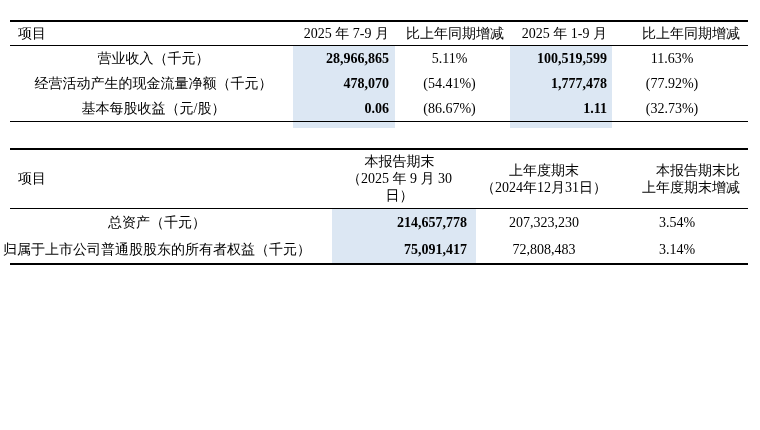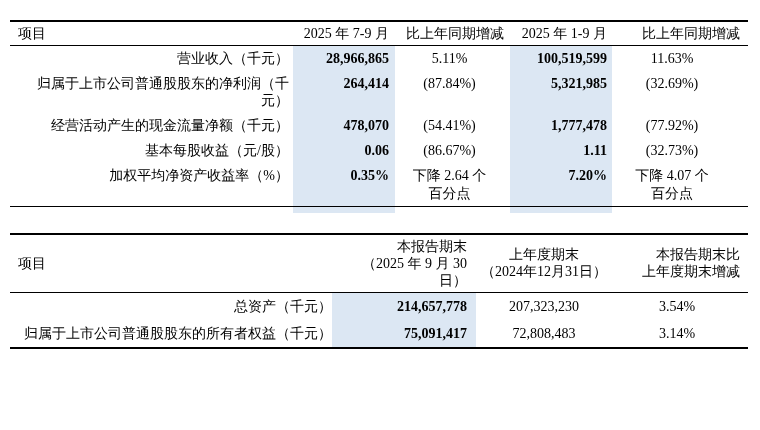--- a/index.html
+++ b/index.html
@@ -26,7 +26,7 @@
   tbody td { vertical-align:top; padding:4px 0; line-height:1.22; }
 
   .c-item {
-    text-align:right; white-space:pre-line;
+    text-align:center; white-space:pre-line;
     padding-left:calc(8px + 2em); text-indent:-2em; padding-right:4px;
   }
   .c-hl  { background:var(--hl); font-weight:bold; text-align:right; }

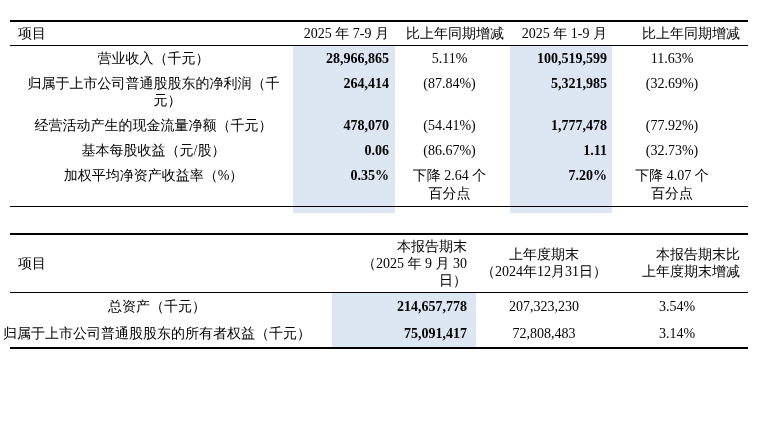--- a/index.html
+++ b/index.html
@@ -83,13 +83,6 @@
           <td class="c-chg p5">11.63%</td>
         </tr>
         <tr>
-          <td class="c-item">归属于上市公司普通股股东的净利润（千元）</td>
-          <td class="c-hl p2">264,414</td>
-          <td class="c-chg p3">(87.84%)</td>
-          <td class="c-hl p4">5,321,985</td>
-          <td class="c-chg p5">(32.69%)</td>
-        </tr>
-        <tr>
           <td class="c-item">经营活动产生的现金流量净额（千元）</td>
           <td class="c-hl p2">478,070</td>
           <td class="c-chg p3">(54.41%)</td>

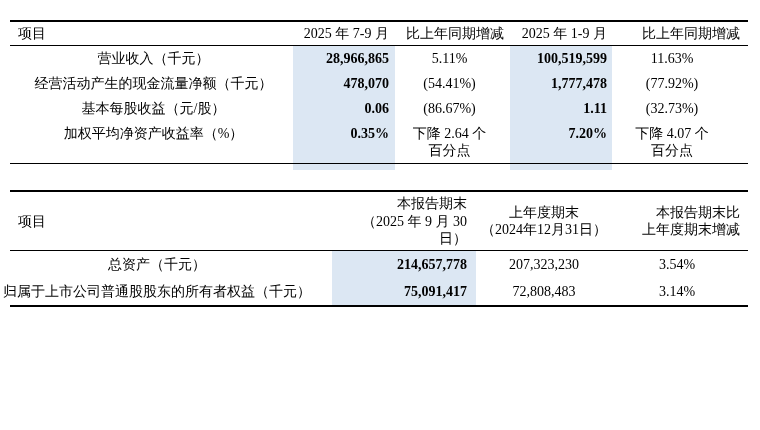--- a/index.html
+++ b/index.html
@@ -96,15 +96,6 @@
           <td class="c-hl p4">1.11</td>
           <td class="c-chg p5">(32.73%)</td>
         </tr>
-        <tr>
-          <td class="c-item">加权平均净资产收益率（%）</td>
-          <td class="c-hl p2">0.35%</td>
-          <td class="c-chg p3">下降 2.64 个
-百分点</td>
-          <td class="c-hl p4">7.20%</td>
-          <td class="c-chg p5">下降 4.07 个
-百分点</td>
-        </tr>
         <tr class="spacer">
           <td class=""></td>
           <td class="sp-hl"></td>

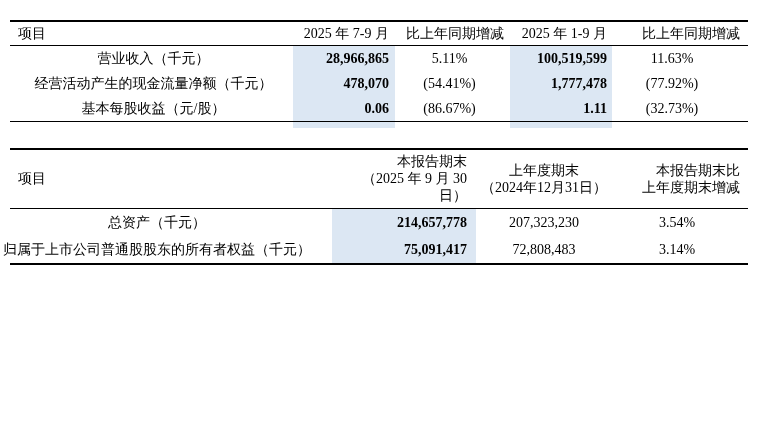--- a/index.html
+++ b/index.html
@@ -46,7 +46,7 @@
 
   .t2 { margin-top:20px; }
   .t2 tbody td { padding:5px 0; }
-  .t2 .p2 { padding-right:9px;text-align:right; }
+  .t2 .p2 { padding-right:9px; }
   .t2 .p3 { padding-right:8px; }
   .t2 .p4 { padding-right:14px; }
   .t2 th.p4 { padding-right:8px; text-align:right; }

